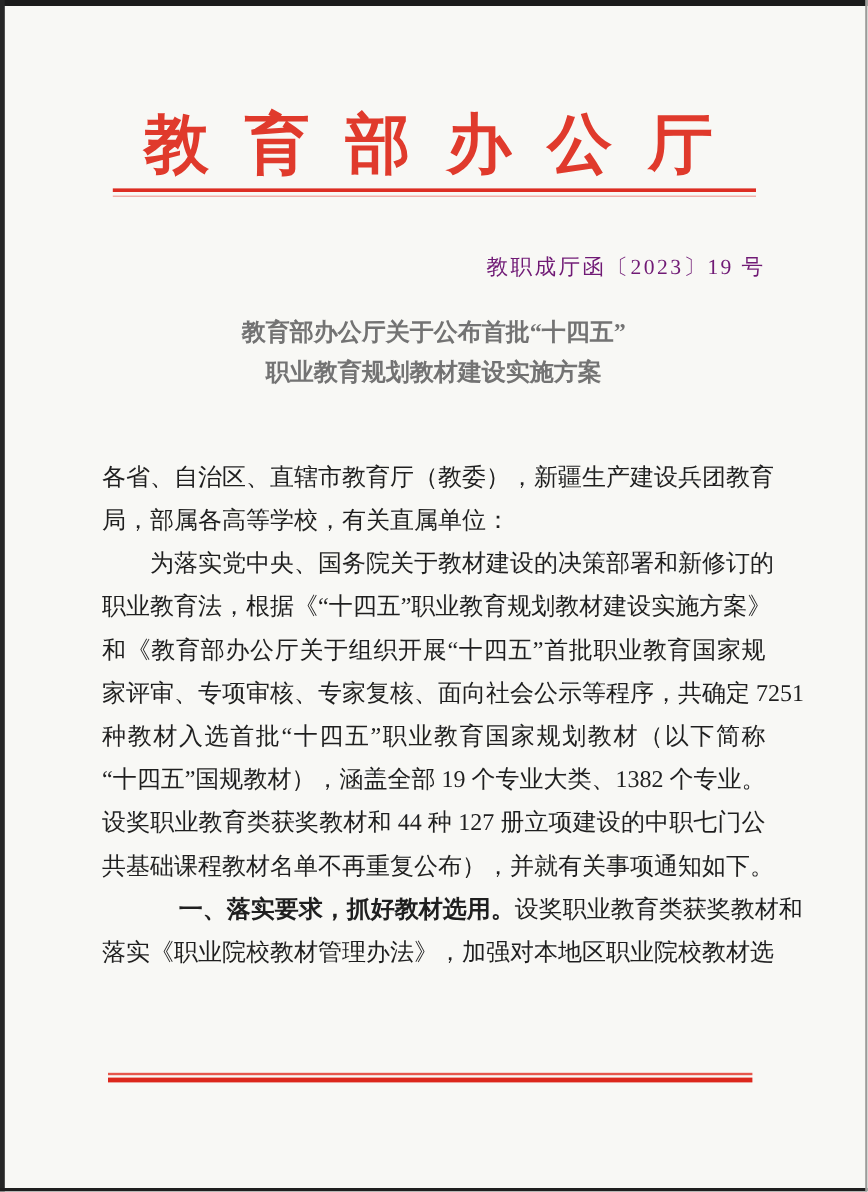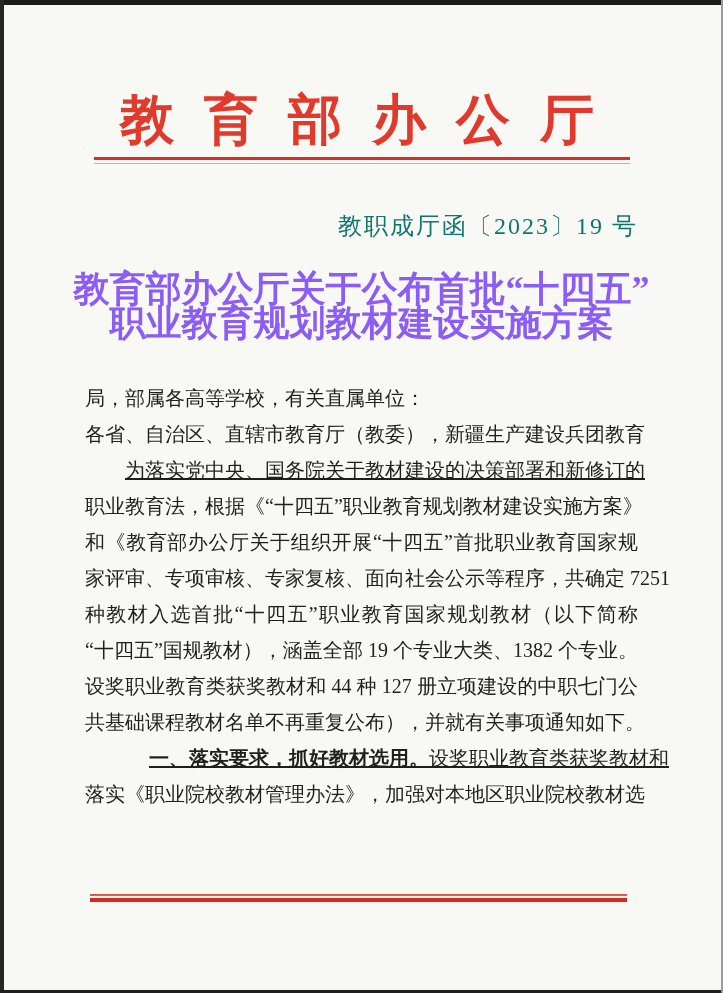--- a/index.html
+++ b/index.html
@@ -35,8 +35,8 @@
   }
   .doc-number {
     position: absolute; top: 210px; right: 85px;
-    font-size: 24px; letter-spacing: 2px;
-    color: #0f766e;
+    font-size: 18px; letter-spacing: 2px;
+    color: #701a75;
   }
   .title {
     position: absolute; top: 272px; left: 0; width: 100%;

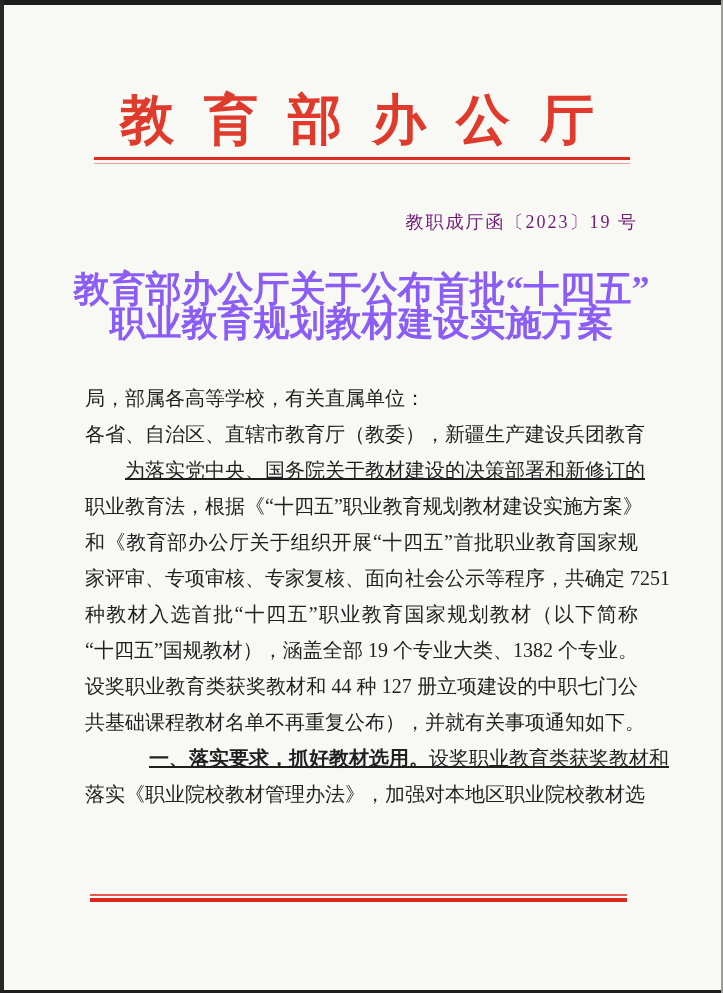--- a/index.html
+++ b/index.html
@@ -39,9 +39,9 @@
     color: #701a75;
   }
   .title {
-    position: absolute; top: 272px; left: 0; width: 100%;
+    position: absolute; top: 260px; left: 0; width: 100%;
     text-align: center;
-    font-size: 36px; font-weight: 700; color: #8b5cf6;
+    font-size: 20px; font-weight: 700; color: #737373;
     line-height: 34px;
     font-family: "Liberation Serif", "DejaVu Serif", serif;
   }

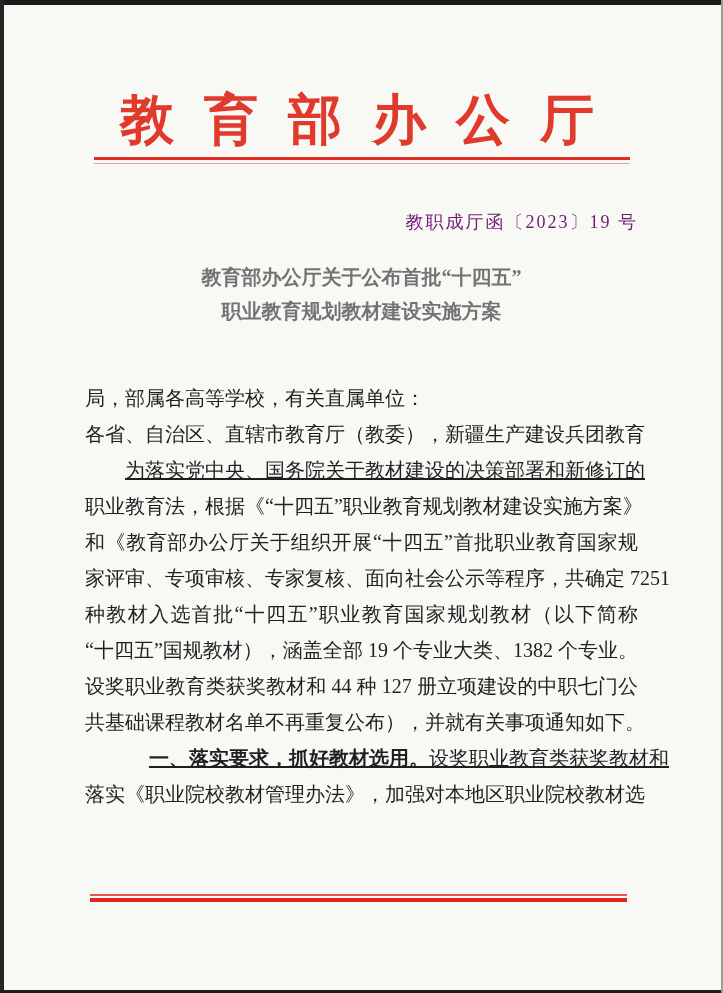--- a/index.html
+++ b/index.html
@@ -87,8 +87,8 @@
   </div>
 
   <div class="doc-body">
+    <div class="t-line">各省、自治区、直辖市教育厅（教委），新疆生产建设兵团教育</div>
     <div class="t-line no-just">局，部属各高等学校，有关直属单位：</div>
-    <div class="t-line">各省、自治区、直辖市教育厅（教委），新疆生产建设兵团教育</div>
 
     <div class="t-line indent">为落实党中央、国务院关于教材建设的决策部署和新修订的</div>
     <div class="t-line">职业教育法，根据《“十四五”职业教育规划教材建设实施方案》</div>

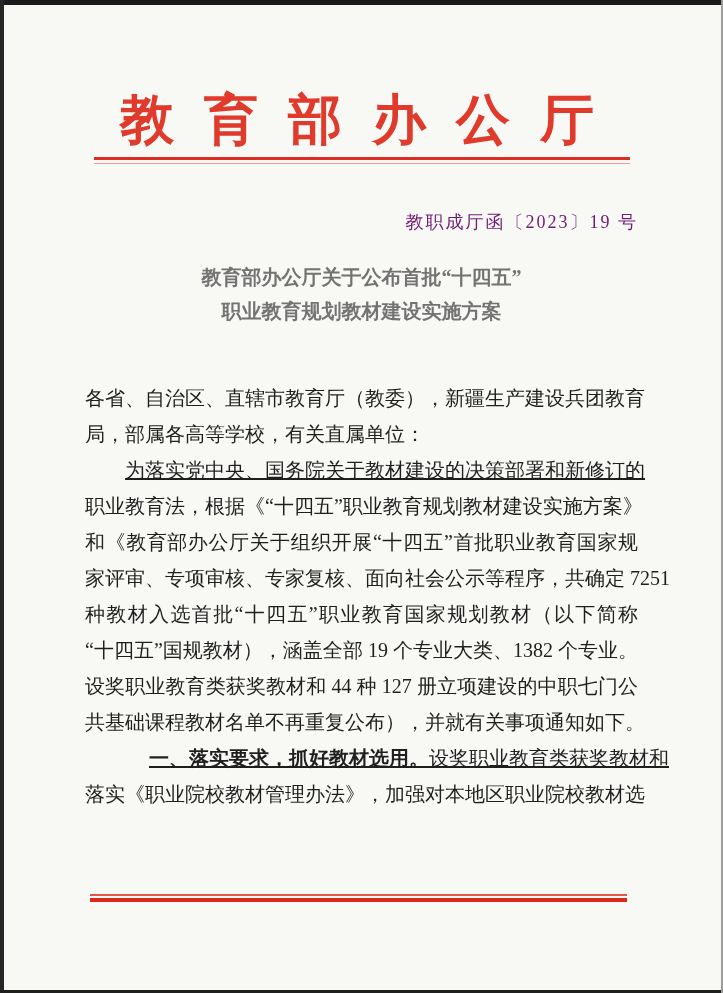--- a/index.html
+++ b/index.html
@@ -56,7 +56,7 @@
     white-space: nowrap;
   }
   .t-line.no-just { text-align-last: left; }
-  .t-line.indent { padding-left: 40px; text-decoration: underline; }
+  .t-line.indent { padding-left: 40px; }
   .lead-bold { font-weight: 700; margin-left: 24px; }
   .rule-foot {
     position: absolute; top: 894px; left: 90px; width: 537px;

